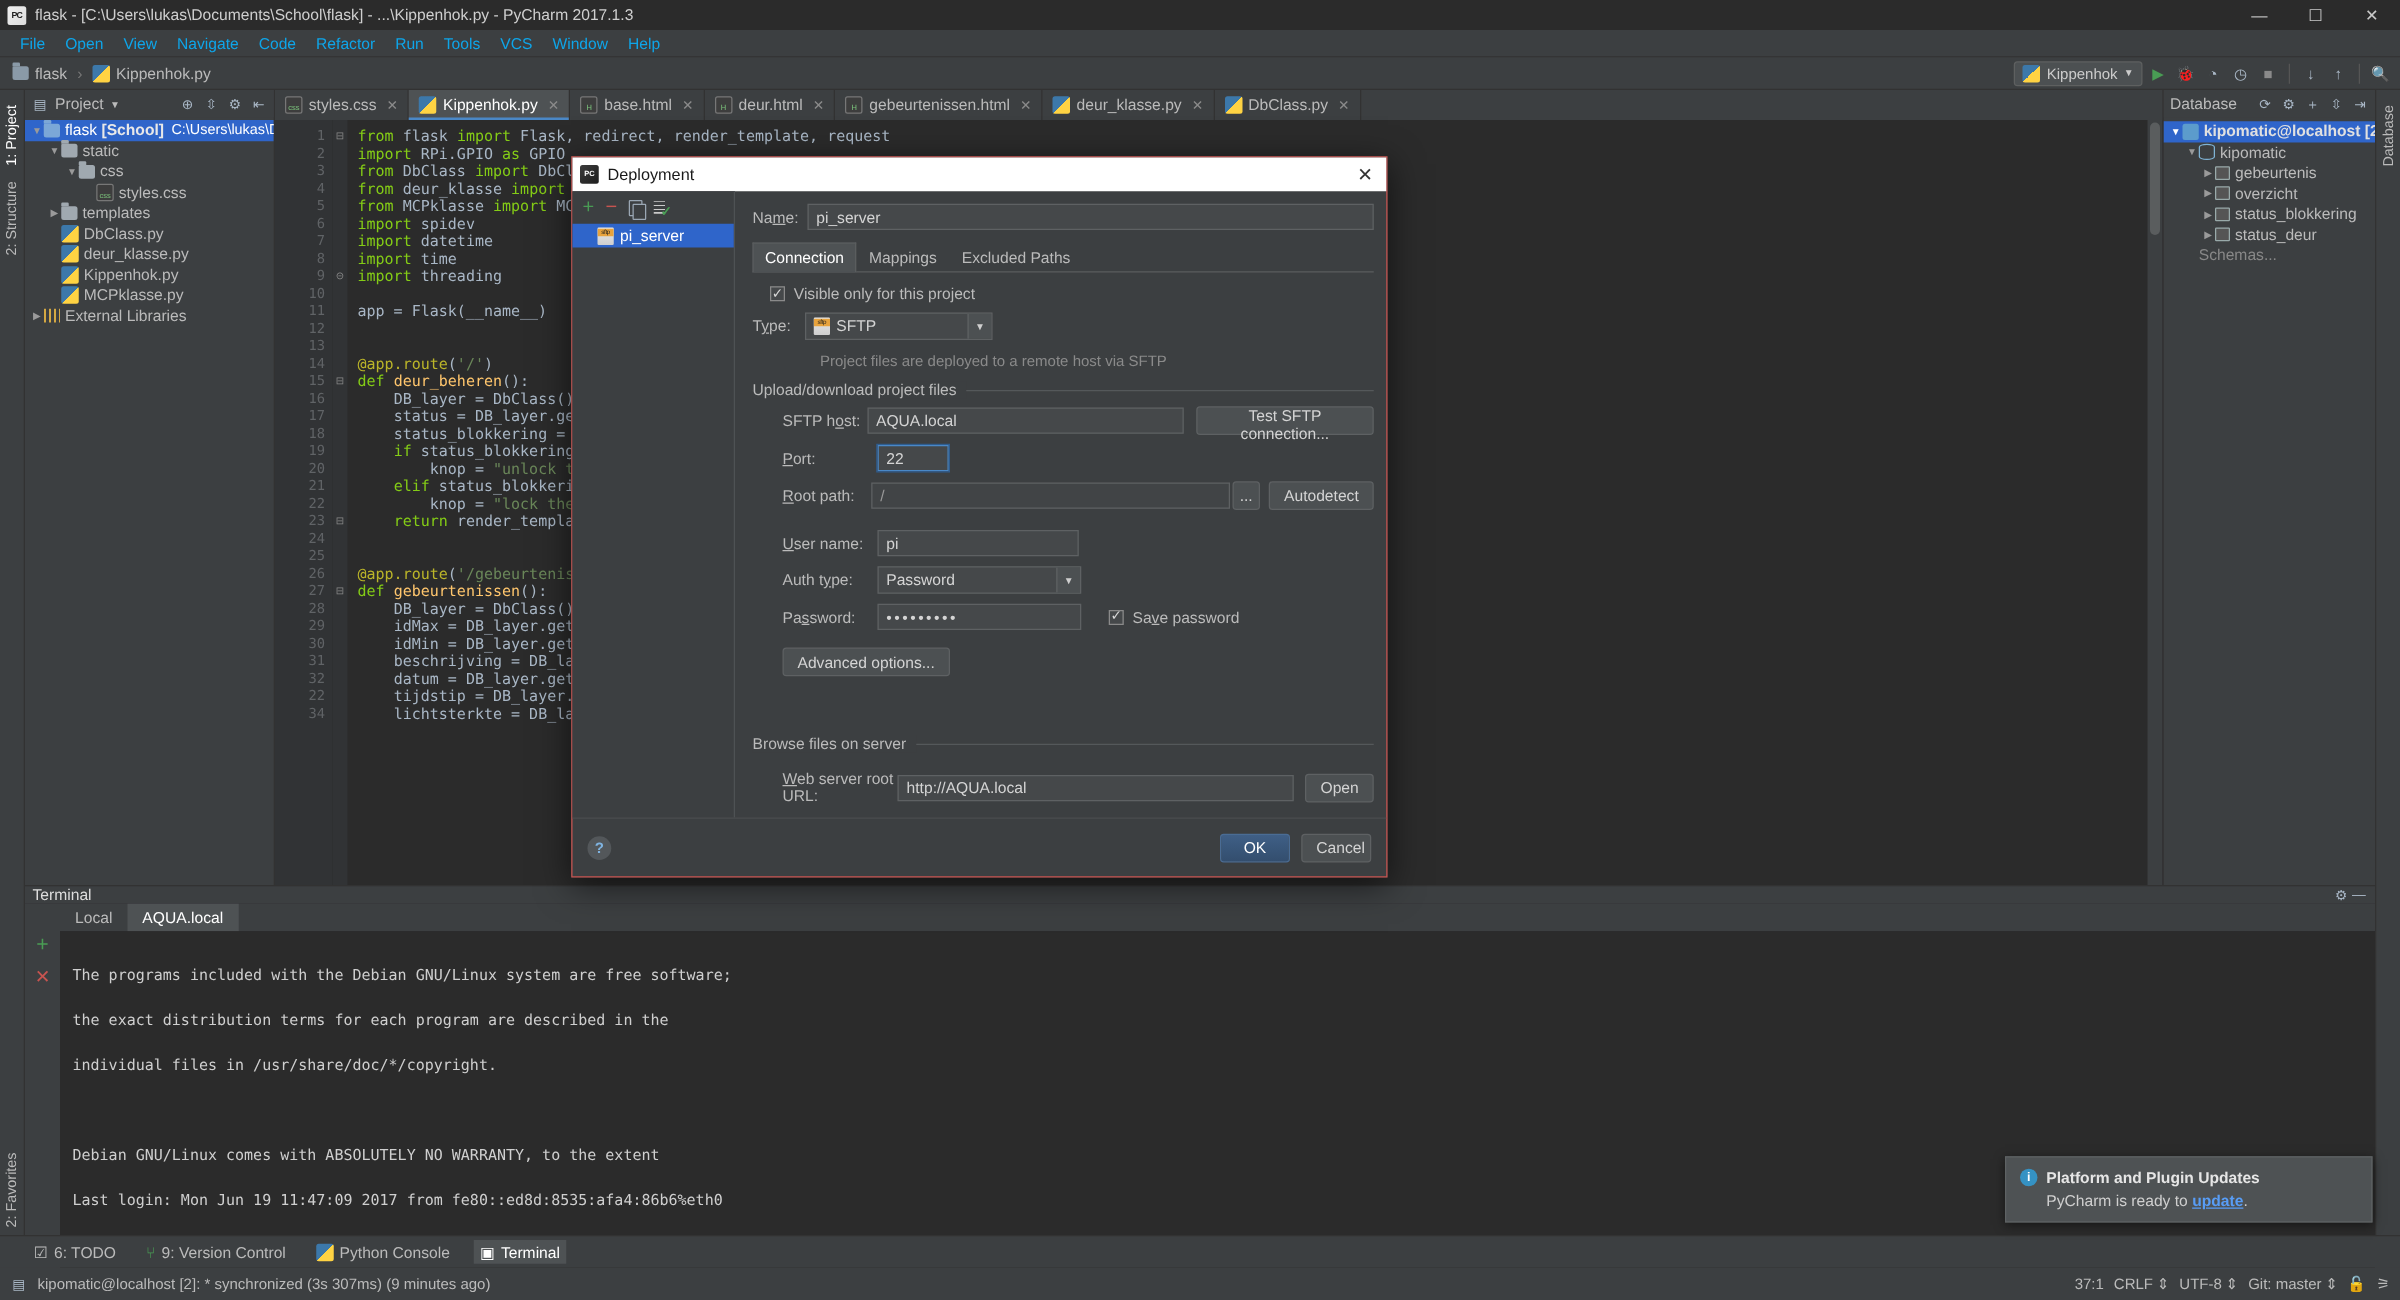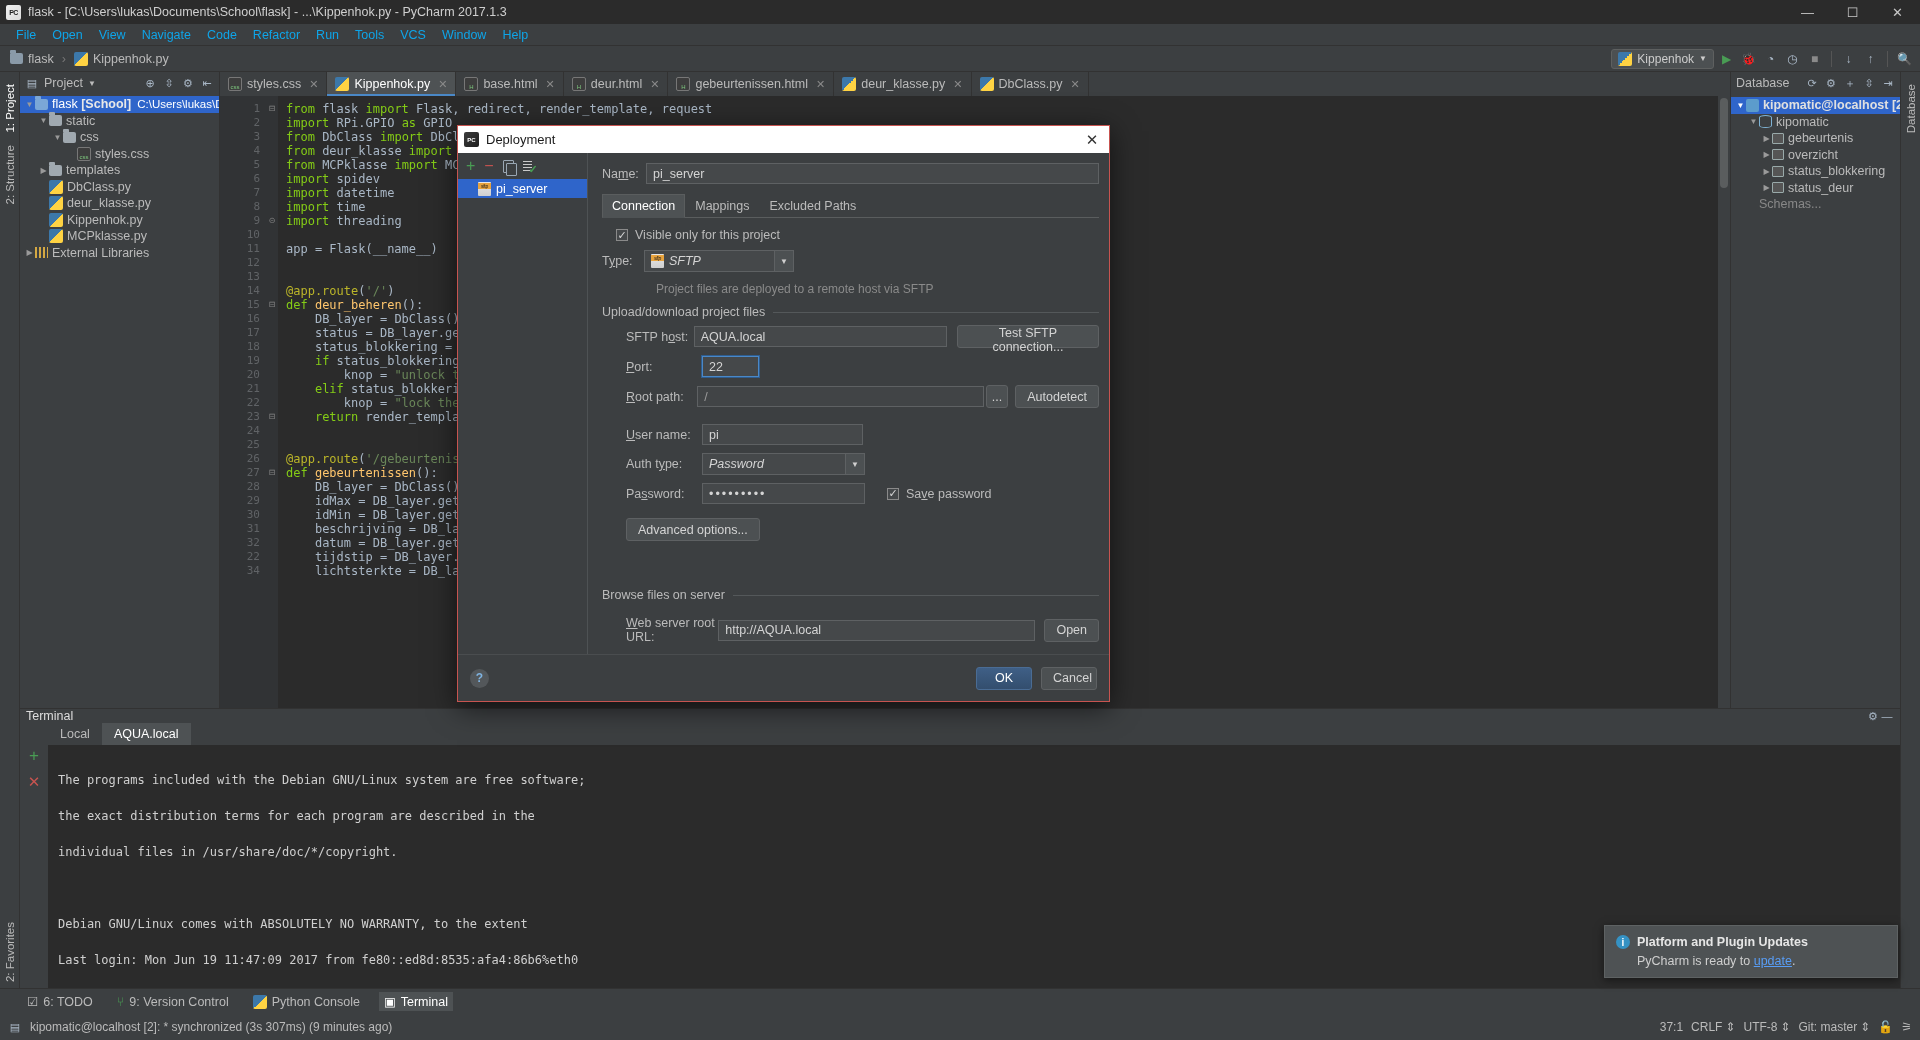--- a/index.html
+++ b/index.html
@@ -250,7 +250,7 @@
   .chk.on:after{content:'✓';color:#d8d8d8;font-size:11px;line-height:1;}
 
   .combo{display:flex;align-items:center;background:#45484a;border:1px solid #5e6163;height:22px;}
-  .combo .val{flex:1;display:flex;align-items:center;gap:5px;padding:0 6px;font-size:12.5px;color:#d4d4d4;font-style:italic;}
+  .combo .val{flex:1;display:flex;align-items:center;gap:5px;padding:0 6px;font-size:12.5px;color:#d4d4d4;}
   .combo .arrow{width:19px;height:100%;display:flex;align-items:center;justify-content:center;
     background:#4c5052;border-left:1px solid #5e6163;font-size:8px;color:#cfcfcf;}
 

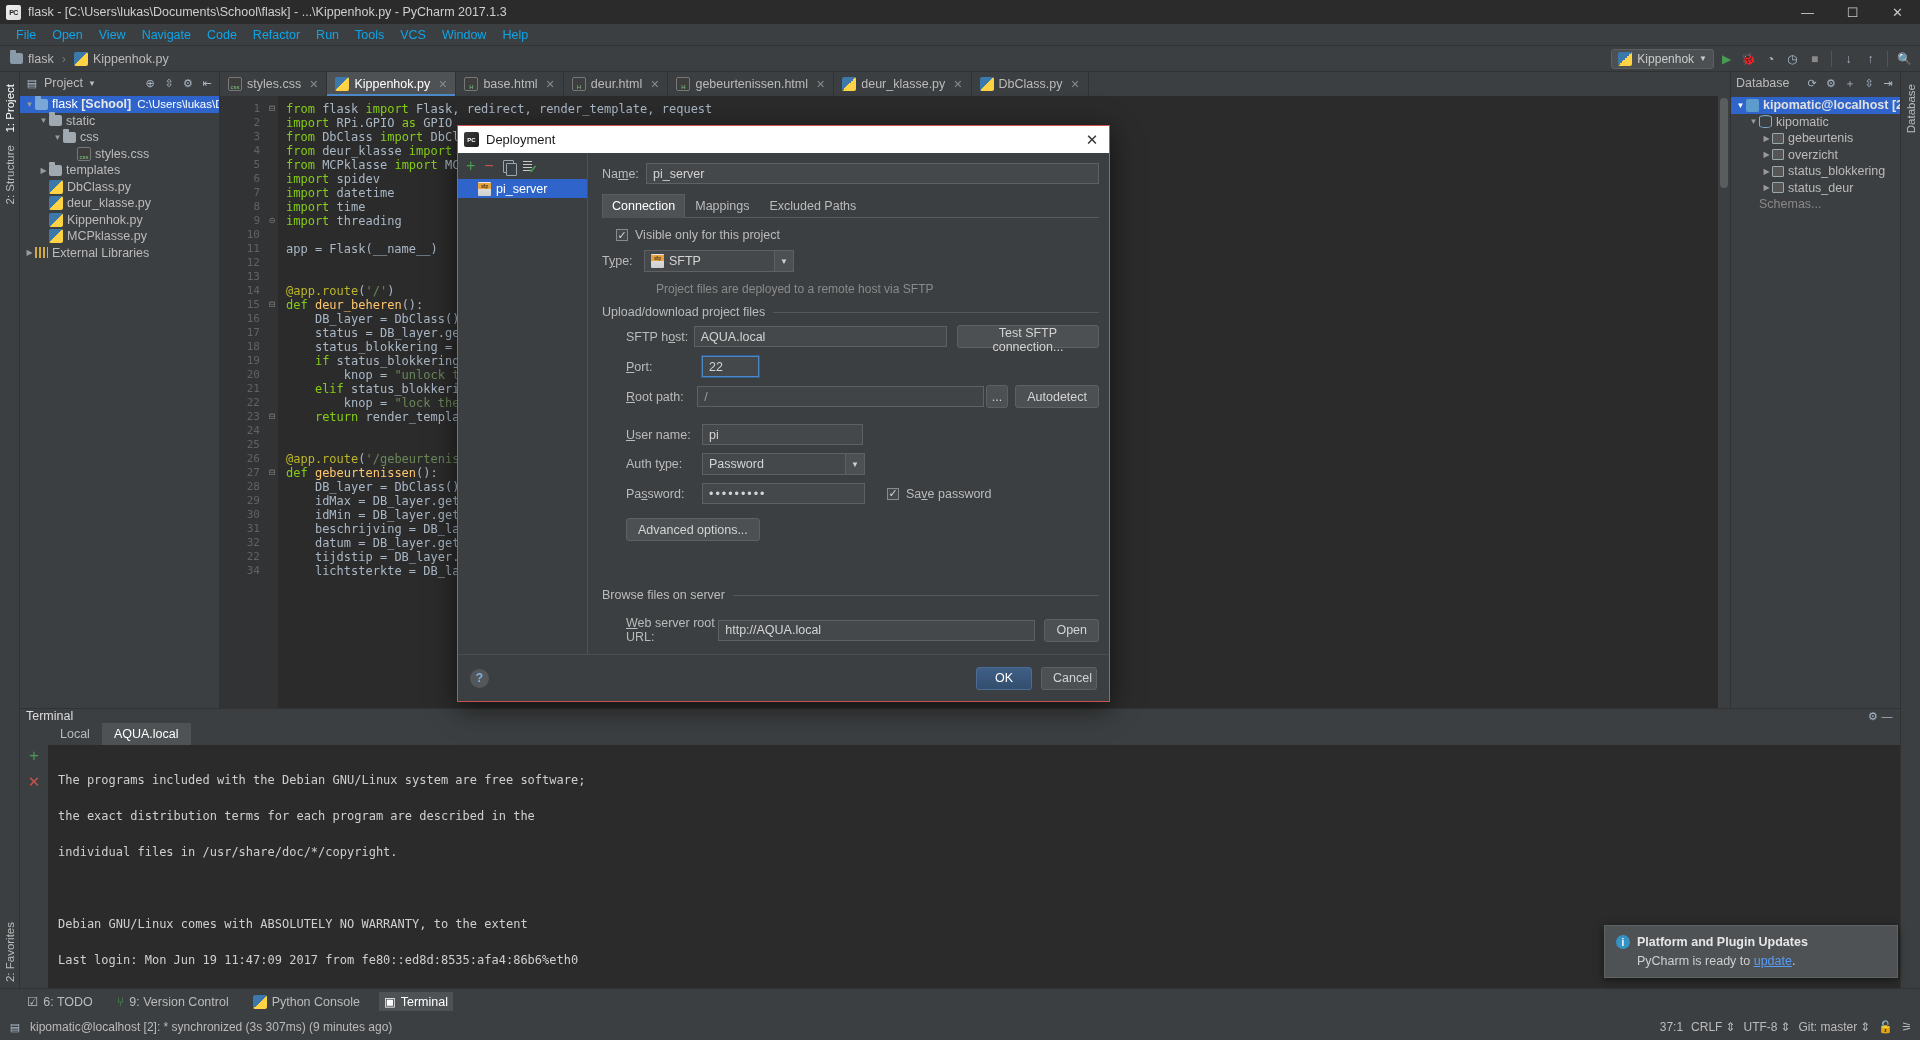--- a/index.html
+++ b/index.html
@@ -196,7 +196,7 @@
   .notif-info{width:14px;height:14px;border-radius:50%;background:#3592c4;color:#fff;
     font-size:10px;font-weight:bold;display:flex;align-items:center;justify-content:center;flex:0 0 auto;}
   .notif-body{margin-top:5px;padding-left:21px;font-size:12.5px;color:#cfcfcf;}
-  .notif-body a{color:#589df6;text-decoration:underline;}
+  .notif-body a{color:#589df6;text-decoration:underline;font-weight:bold;}
 
   
   .modal-dialog{

